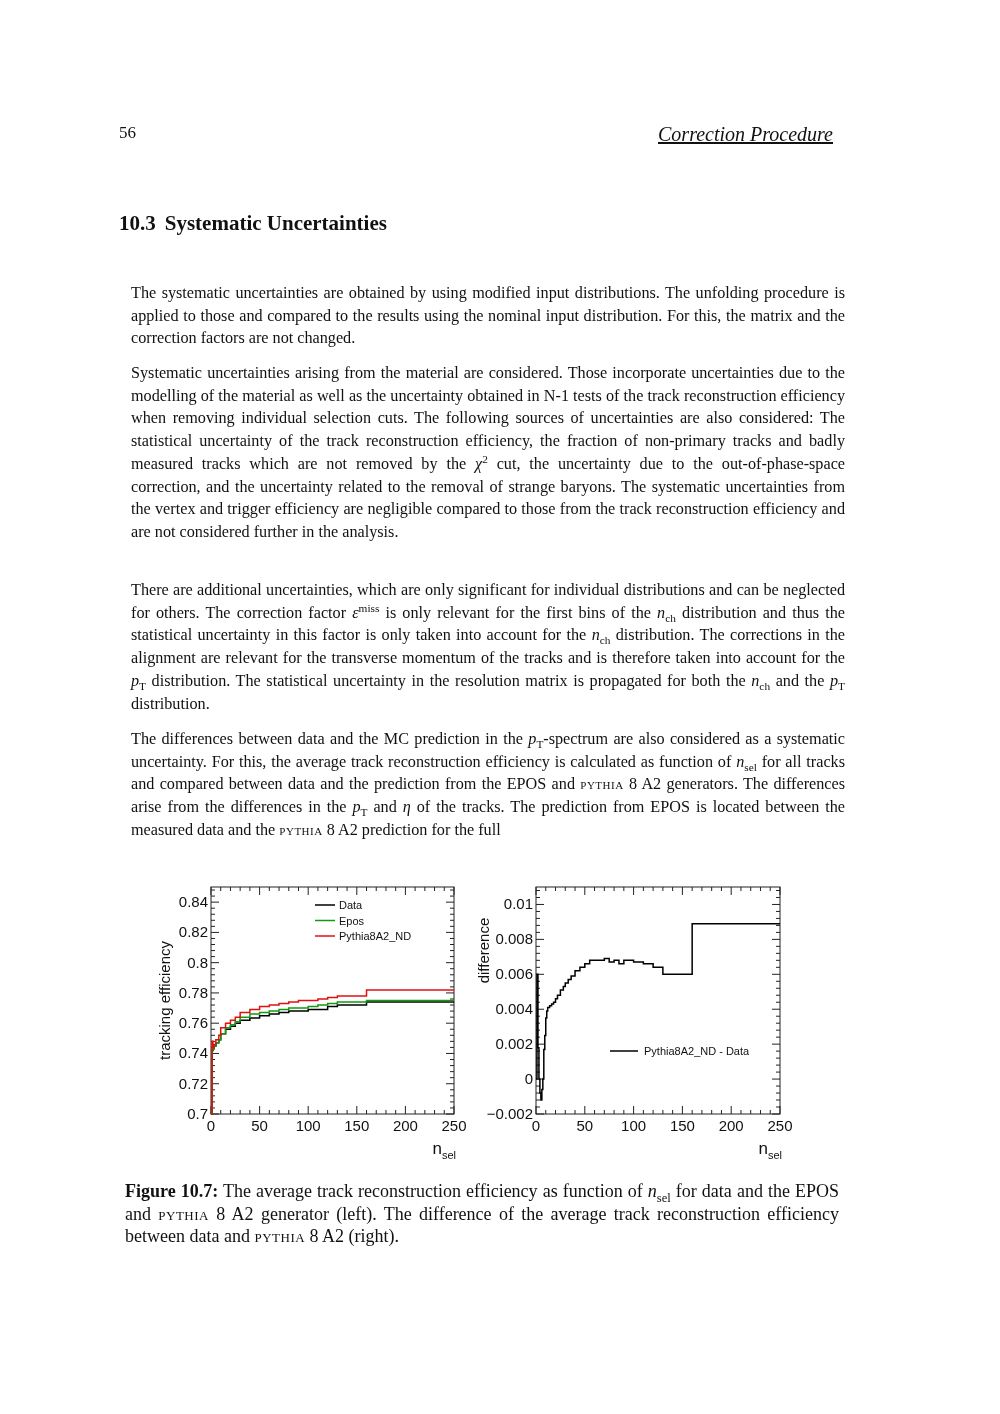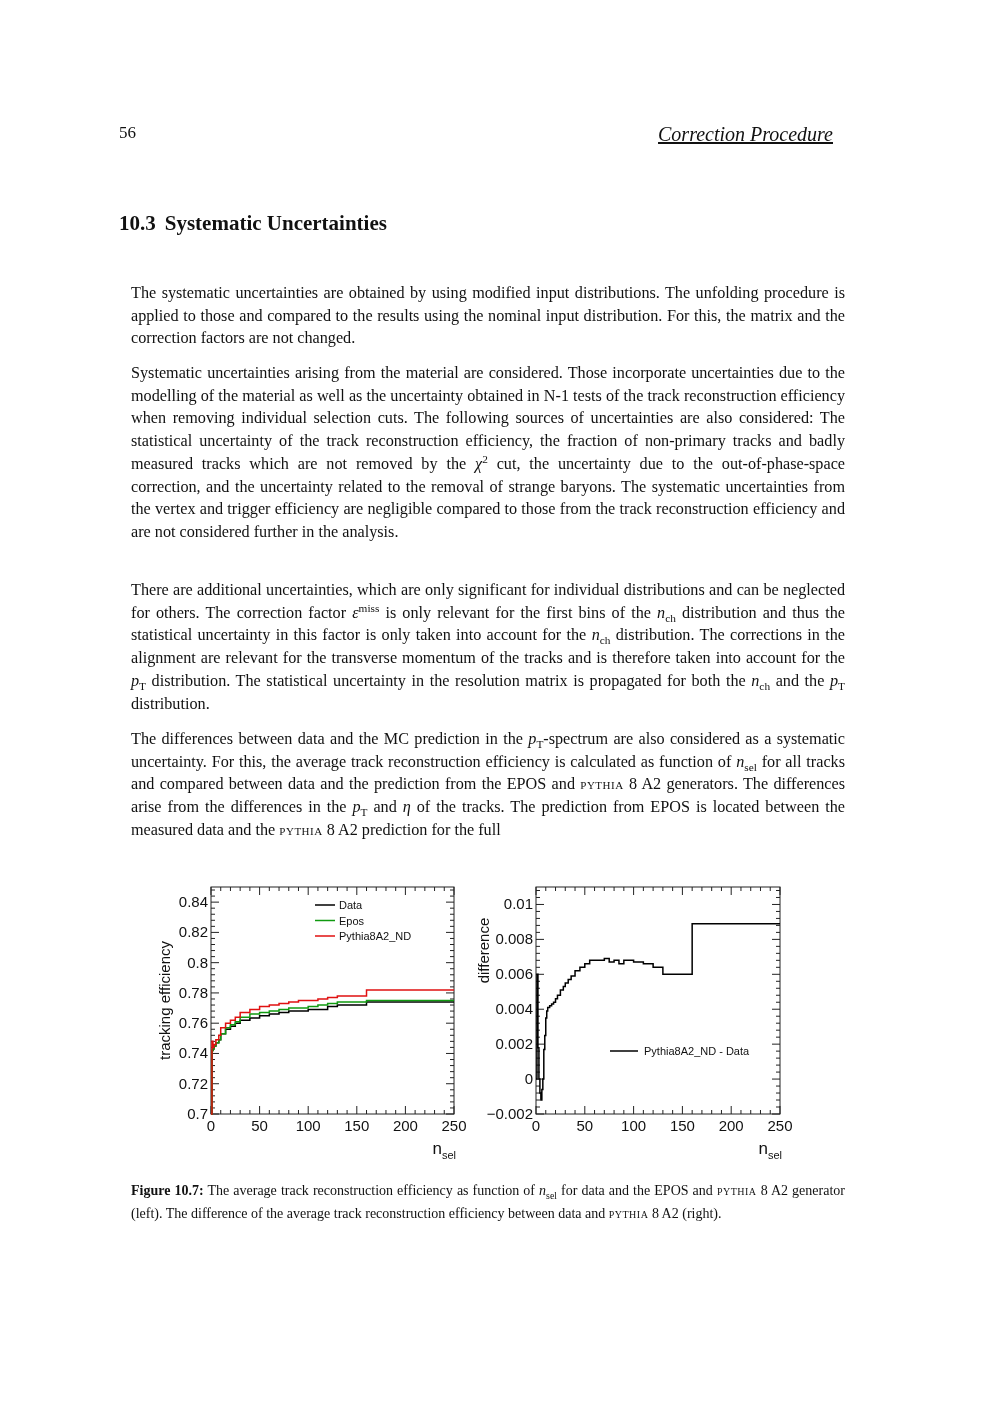--- a/index.html
+++ b/index.html
@@ -15,7 +15,7 @@
   sub, sup { font-size: 70%; line-height: 0; }
   .chart-svg { position: absolute; left: 150px; top: 875px; }
   .chart-svg text { font-family: "Liberation Sans", "DejaVu Sans", sans-serif; fill: #111; }
-  .caption { position: absolute; left: 131px; top: 1180px; width: 714px; font-size: 14px; line-height: 22.5px;
+  .caption { position: absolute; left: 125px; top: 1180px; width: 714px; font-size: 18px; line-height: 22.5px;
              text-align: justify; margin: 0; }
   .caption b { font-weight: bold; }
 </style>

